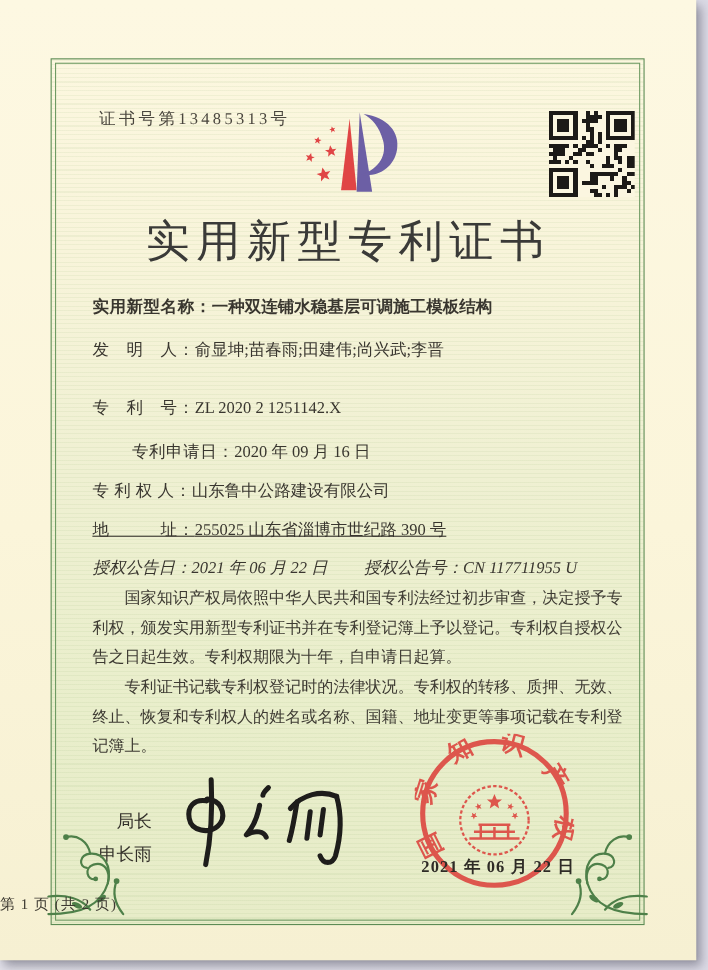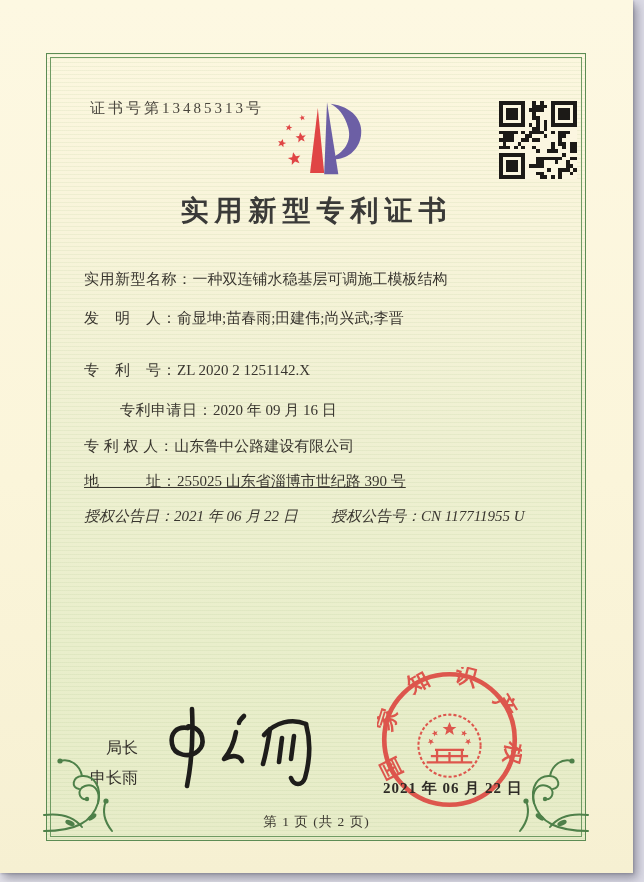--- a/index.html
+++ b/index.html
@@ -26,7 +26,7 @@
   .qr{position:absolute;left:499px;top:101px;width:78px;height:78px;}
   .title{
     position:absolute;left:0;top:192px;width:100%;text-align:center;
-    font-size:28px;font-weight:bold;color:#3a3a38;letter-spacing:6px;
+    font-size:40px;font-weight:normal;color:#3a3a38;letter-spacing:6px;
   }
   .fields{position:absolute;left:84px;top:0;width:486px;color:#39362f;font-size:15px;}
   .frow{position:absolute;left:0;white-space:nowrap;}

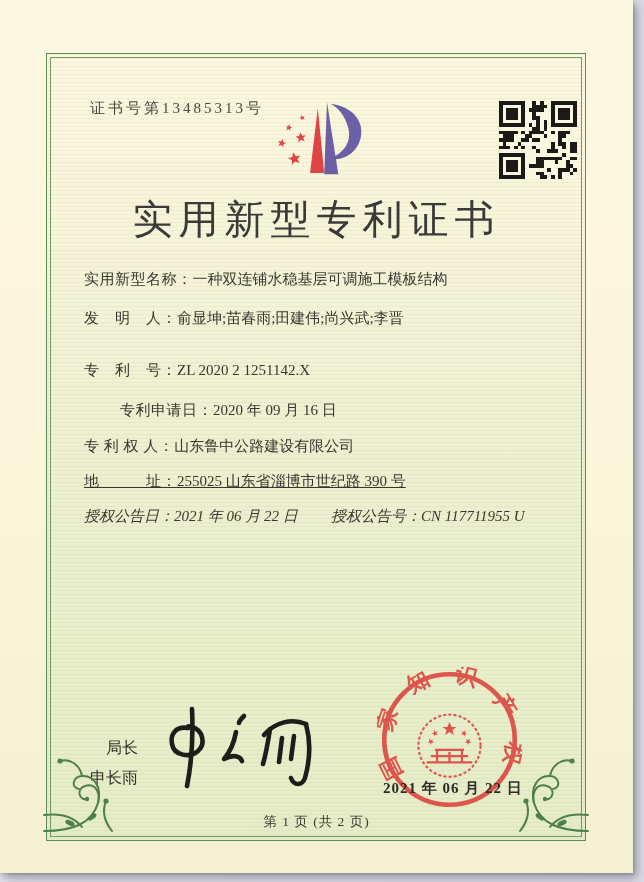--- a/index.html
+++ b/index.html
@@ -31,7 +31,7 @@
   .fields{position:absolute;left:84px;top:0;width:486px;color:#39362f;font-size:15px;}
   .frow{position:absolute;left:0;white-space:nowrap;}
   .frow .lbl{letter-spacing:.5px;}
-  .r0{top:270px;}.r1{top:309px;}.r2{top:361px;}.r3{top:401px;margin-left:36px;}.r4{top:437px;}.r5{top:472px;text-decoration:underline;}
+  .r0{top:270px;font-weight:bold;}.r1{top:309px;}.r2{top:361px;}.r3{top:401px;margin-left:36px;}.r4{top:437px;}.r5{top:472px;text-decoration:underline;}
   .grant{position:absolute;left:84px;top:507px;width:486px;font-size:15px;color:#39362f;white-space:nowrap;font-style:italic;}
   .grant .second{position:absolute;left:247px;top:0;}
   .bodytext{

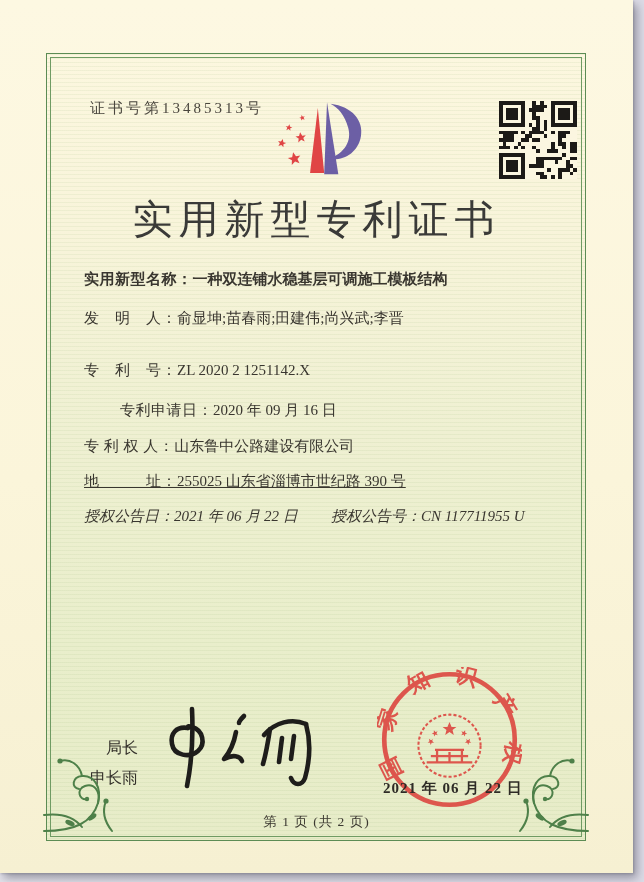--- a/index.html
+++ b/index.html
@@ -306,6 +306,10 @@
     <span class="second"><span>授权公告号：</span><span>CN 117711955 U</span></span>
   </div>
 
+  <div class="bodytext">
+    <p>国家知识产权局依照中华人民共和国专利法经过初步审查，决定授予专利权，颁发实用新型专利证书并在专利登记簿上予以登记。专利权自授权公告之日起生效。专利权期限为十年，自申请日起算。</p>
+    <p>专利证书记载专利权登记时的法律状况。专利权的转移、质押、无效、终止、恢复和专利权人的姓名或名称、国籍、地址变更等事项记载在专利登记簿上。</p>
+  </div>
 
   <div class="signer">
     <div>局长</div>

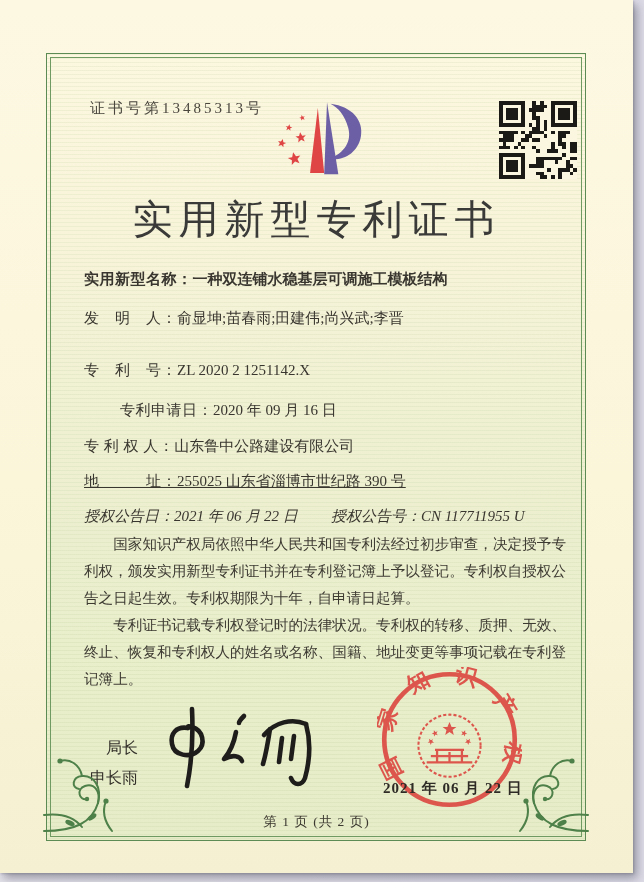--- a/index.html
+++ b/index.html
@@ -43,7 +43,7 @@
   .signature{position:absolute;left:158px;top:698px;width:165px;height:98px;}
   .seal{position:absolute;left:377px;top:667px;width:145px;height:145px;opacity:.92;}
   .seal-date{position:absolute;left:383px;top:779px;width:140px;font-size:15px;font-weight:bold;color:#2e2b26;white-space:nowrap;letter-spacing:1px;}
-  .pageno{position:absolute;left:0;top:813px;width:100%;text-align:center;font-size:13.5px;color:#3c3931;letter-spacing:1px;}
+  .pageno{position:absolute;left:0;top:813px;width:100%;font-size:13.5px;color:#3c3931;letter-spacing:1px;}
   .backnote{position:absolute;left:0;top:854px;width:100%;text-align:center;font-size:13.5px;color:#464238;letter-spacing:2px;margin-top:28px;}
   .ornament{position:absolute;width:92px;height:92px;}
   .orn-left{left:40px;top:743px;transform:scaleX(-1);}

